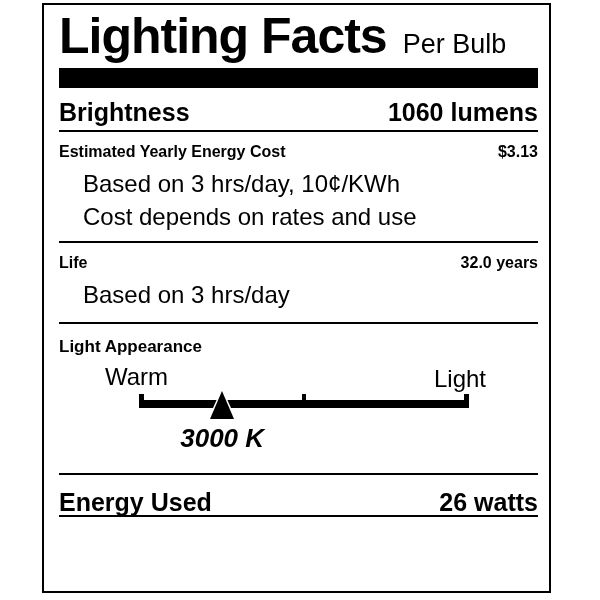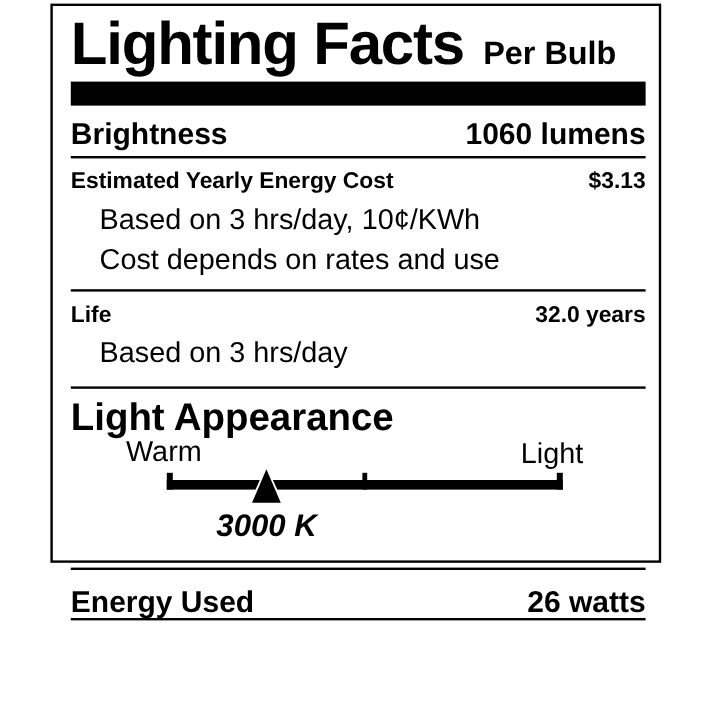--- a/index.html
+++ b/index.html
@@ -22,7 +22,7 @@
     left: 42px;
     top: 3px;
     width: 509px;
-    height: 466px;
+    height: 590px;
     box-sizing: border-box;
     border: 2px solid #000;
     background: #fff;

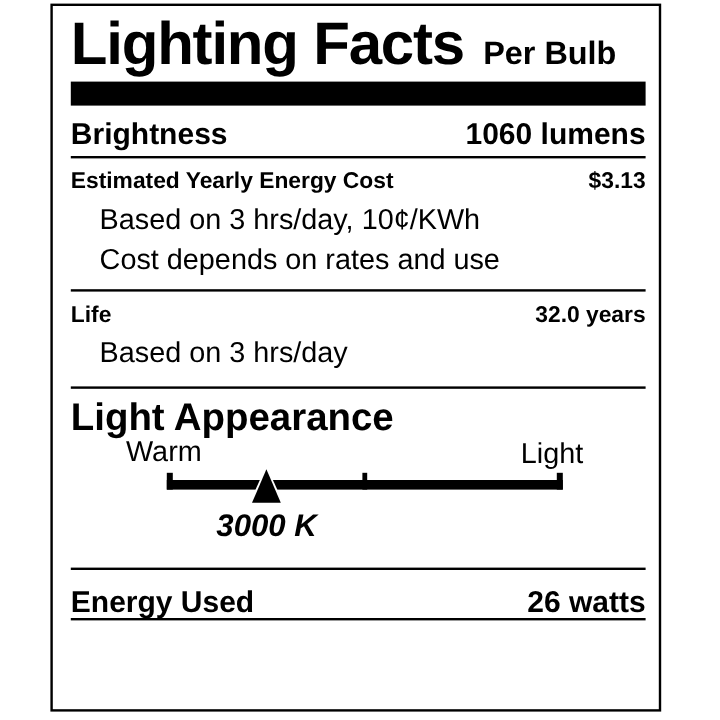--- a/index.html
+++ b/index.html
@@ -45,7 +45,7 @@
   }
   .subtitle {
     font-size: 27px;
-    font-weight: bold;
+    font-weight: normal;
     white-space: nowrap;
   }
   .thick-bar {

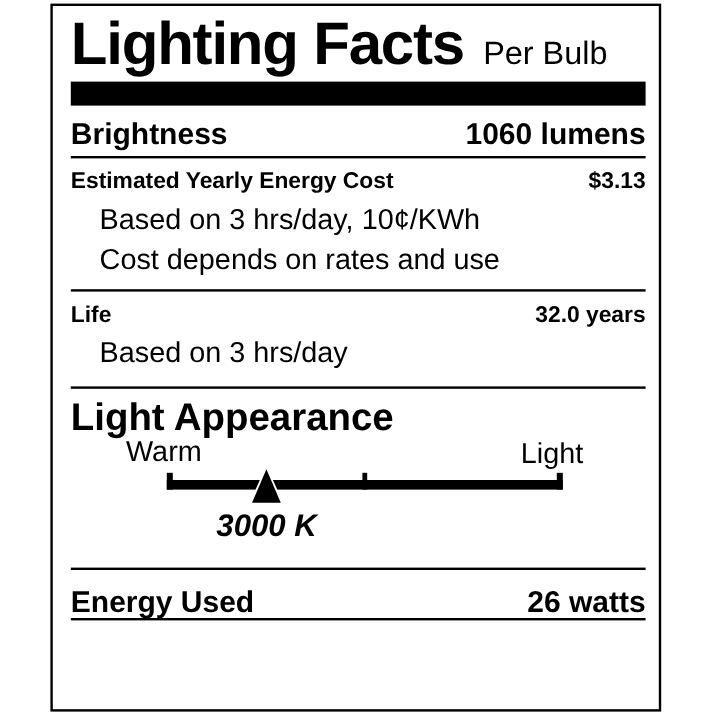--- a/index.html
+++ b/index.html
@@ -72,7 +72,7 @@
   .main-line {
     display: flex;
     justify-content: space-between;
-    font-size: 19px;
+    font-size: 16px;
     font-weight: bold;
     line-height: 30px;
     margin-top: 5px;

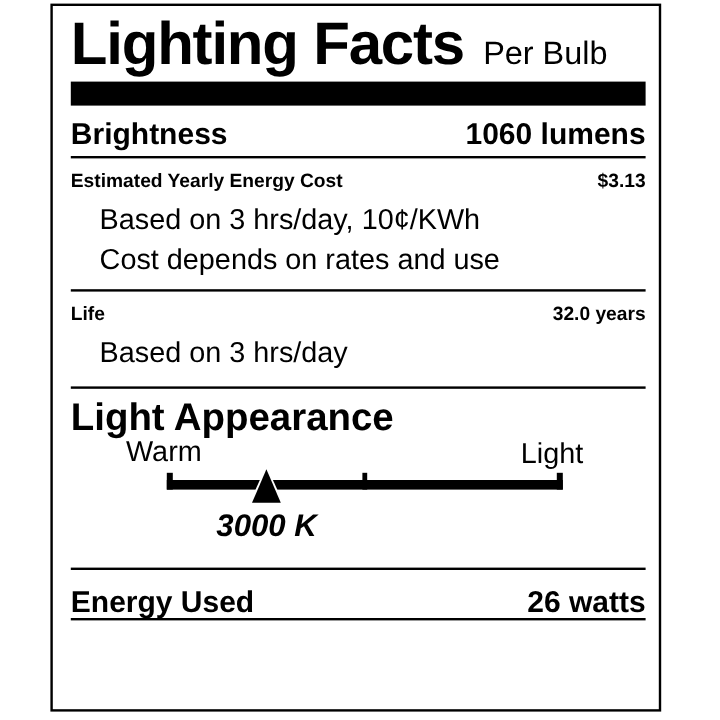--- a/index.html
+++ b/index.html
@@ -88,7 +88,7 @@
   
   .sec-light { height: 143px; position: relative; }
   .la-heading {
-    font-size: 32px;
+    font-size: 17px;
     font-weight: bold;
     line-height: 30px;
     margin-top: 8px;

